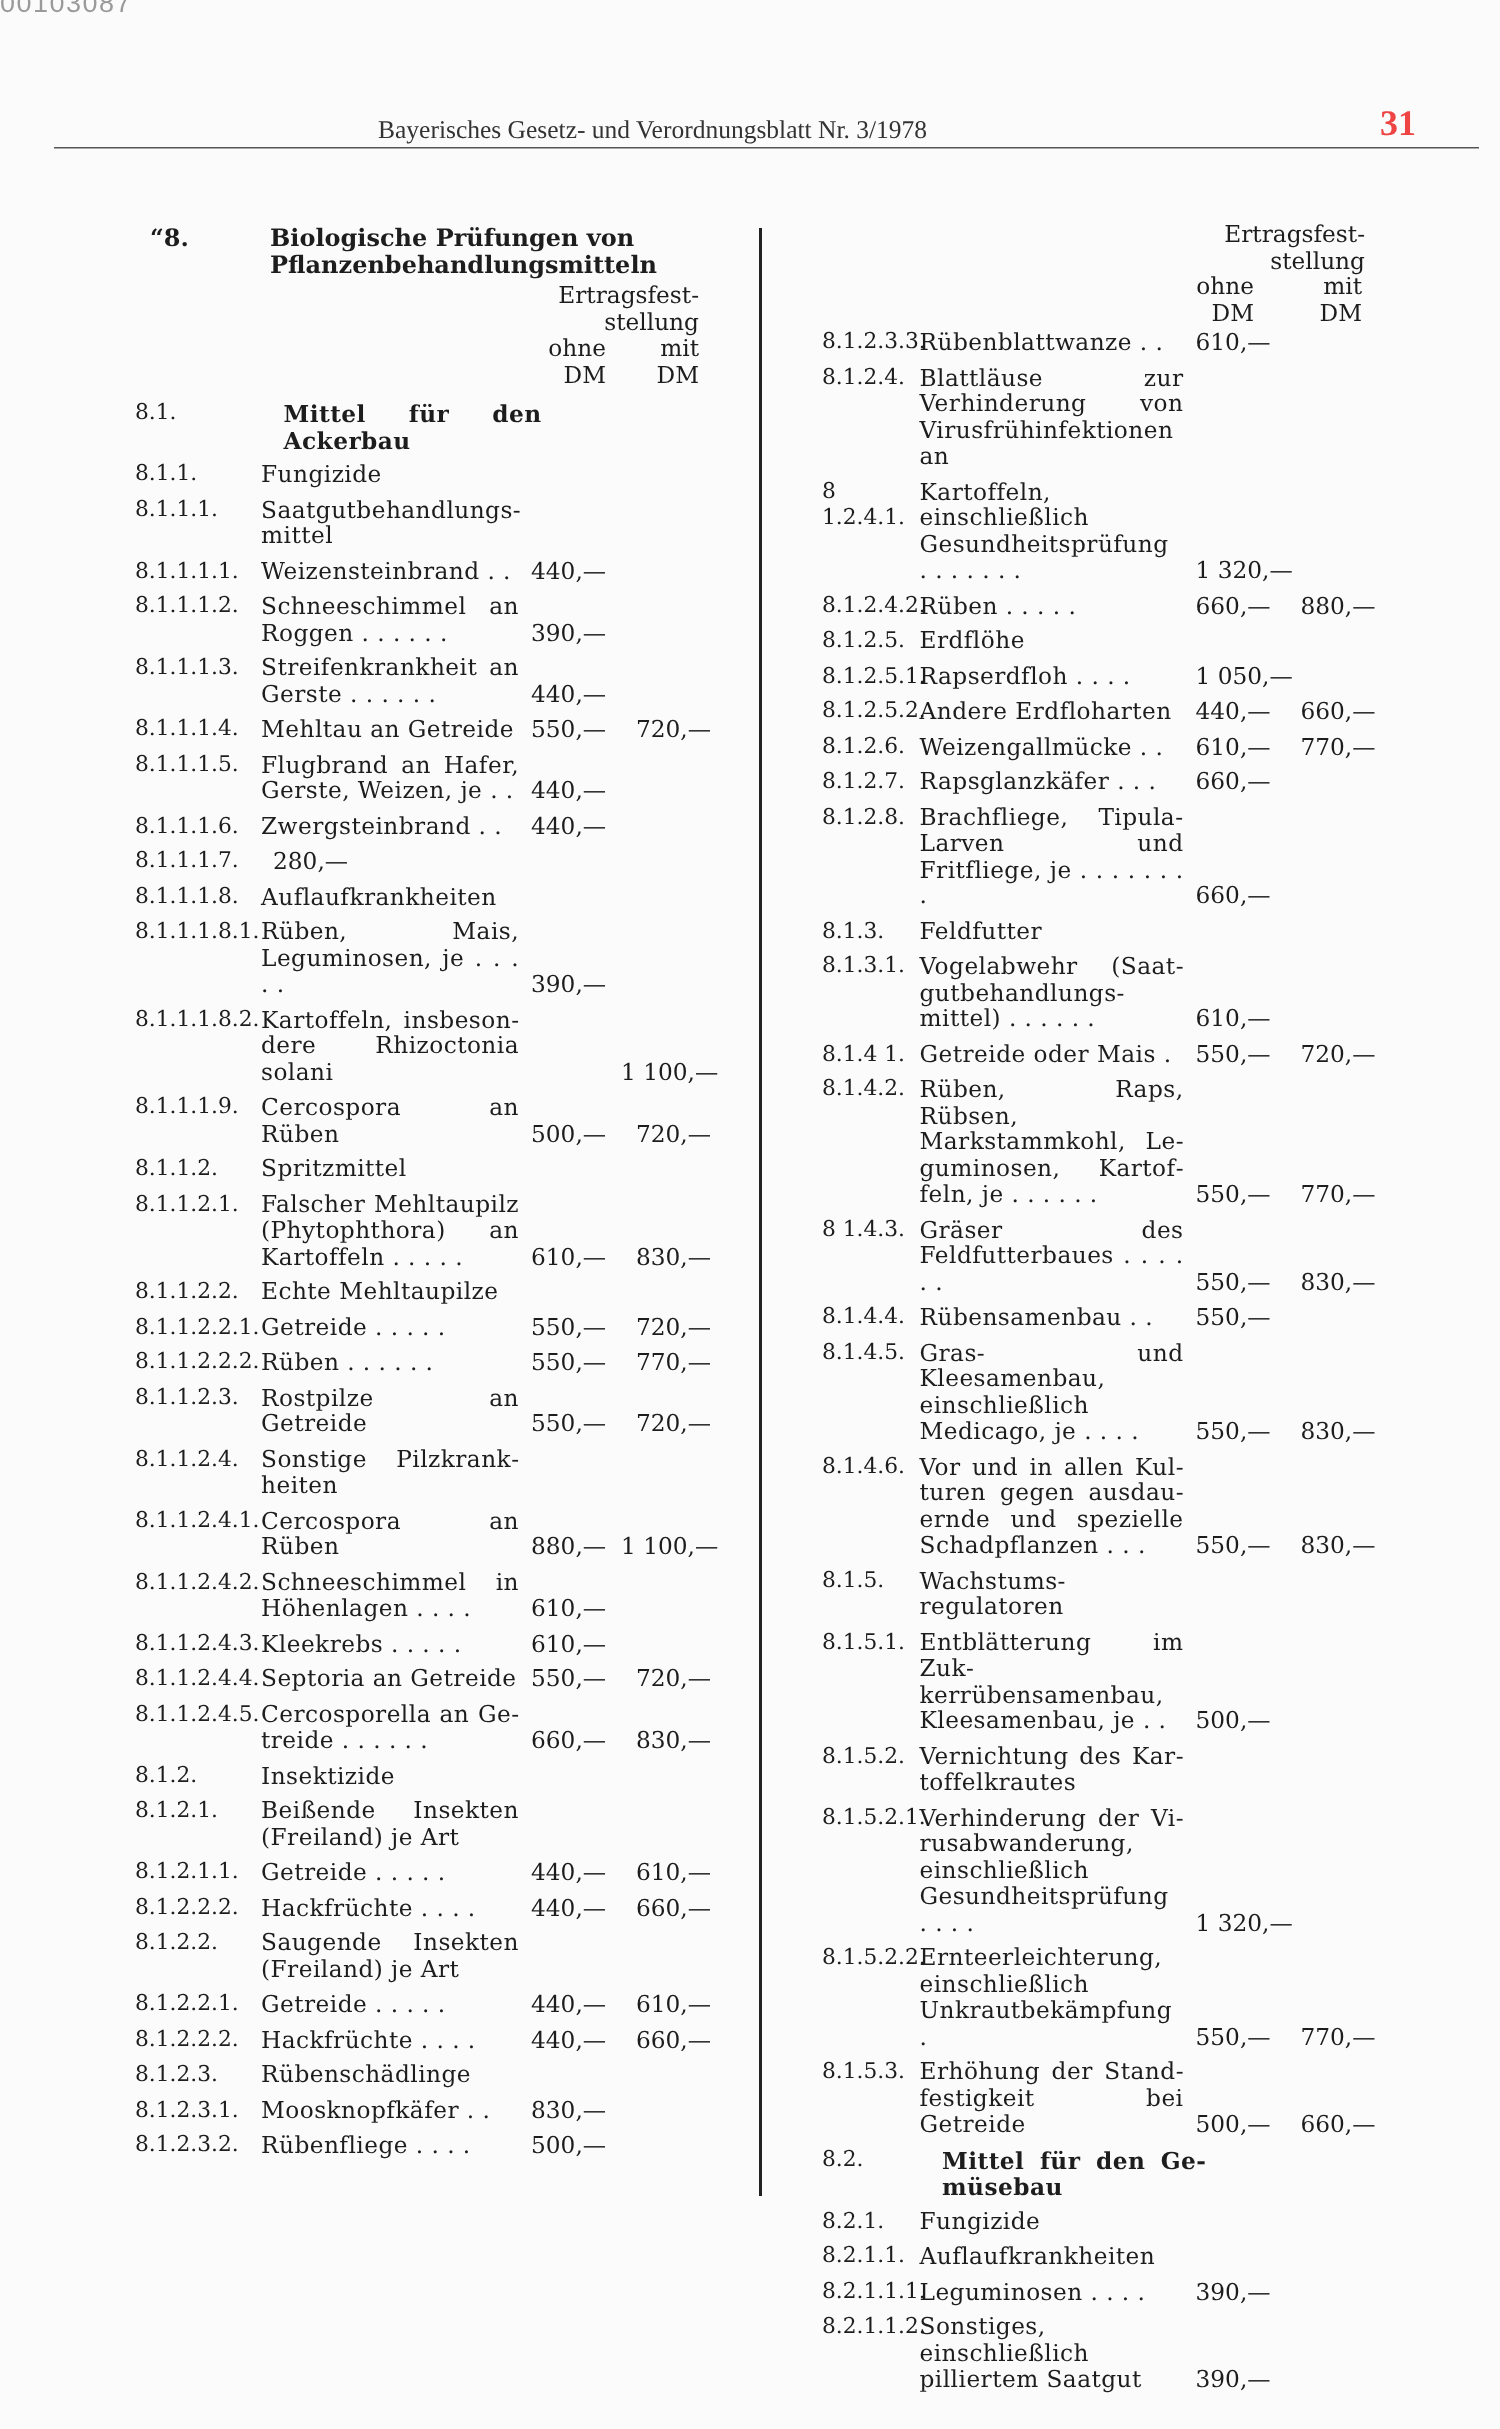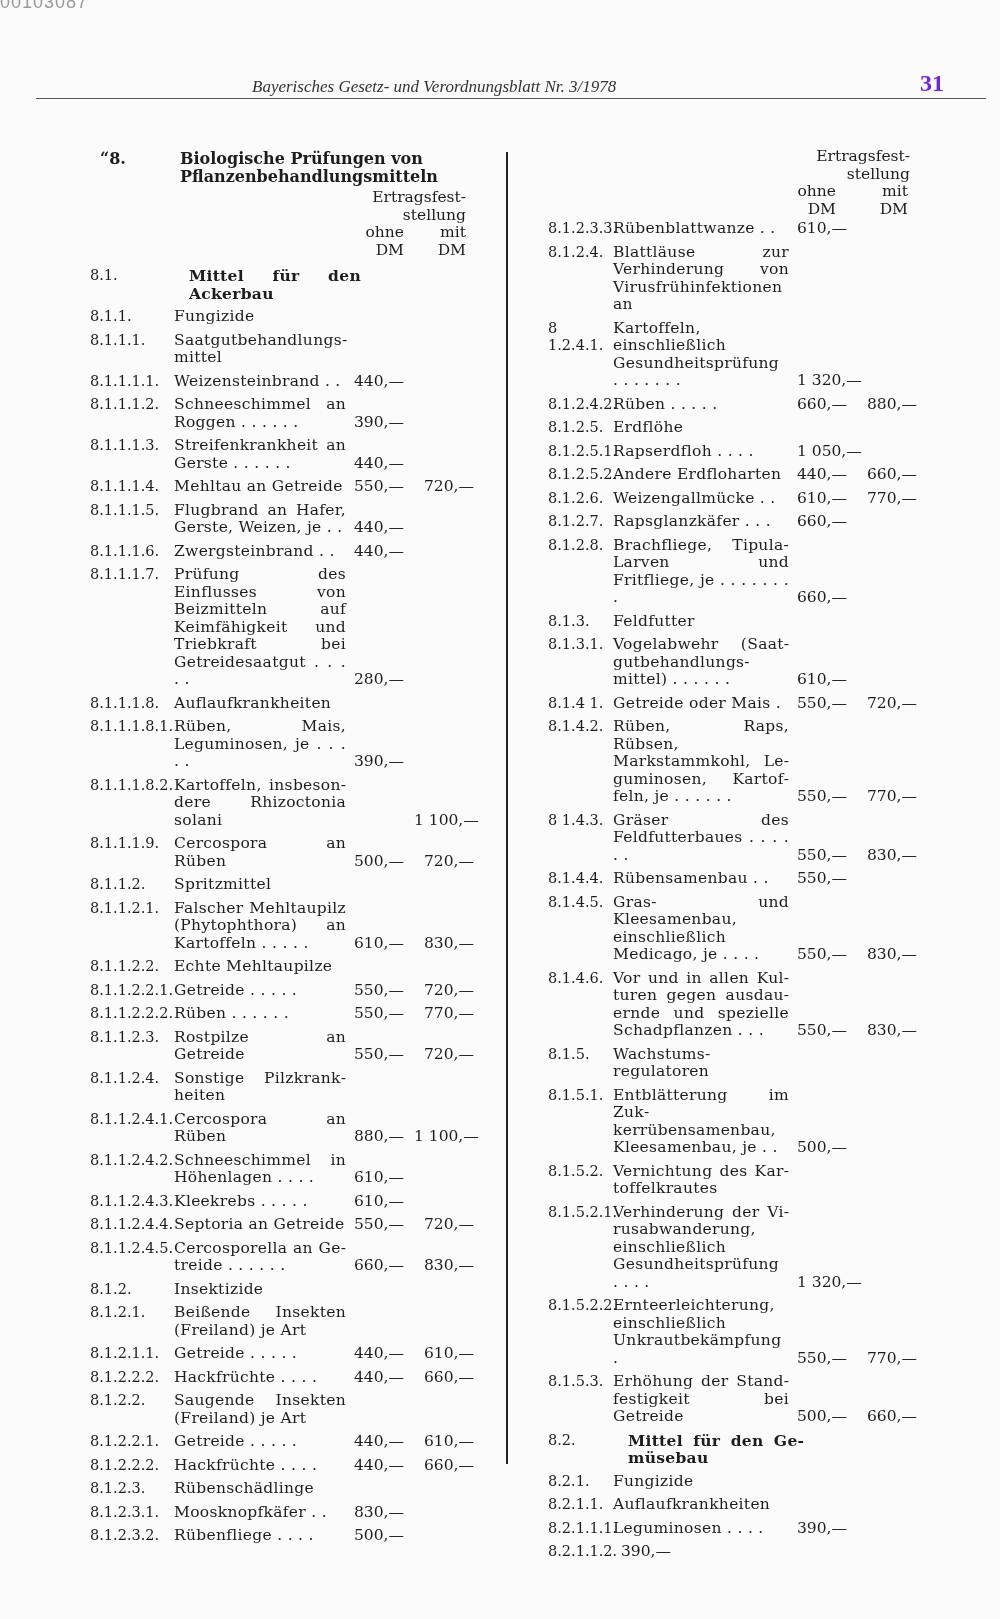--- a/index.html
+++ b/index.html
@@ -9,7 +9,7 @@
                font-size:18px; color:#9a9a9a; letter-spacing:1px; }
   .running-head { position:absolute; left:94px; top:74px; width:854px; height:24px; }
   .running-title { position:absolute; left:158px; top:3px; font-family:"Liberation Serif",serif;
-                   font-size:17px; color:#333;font-style:italic; }
+                   font-size:17px; color:#333; }
   .page-number { position:absolute; right:4px; top:-4px; font-family:"Liberation Serif",serif;
                  font-size:24px; font-weight:bold; color:#6d28d9; }
   .head-rule { position:absolute; left:36px; top:98px; width:950px; height:0;

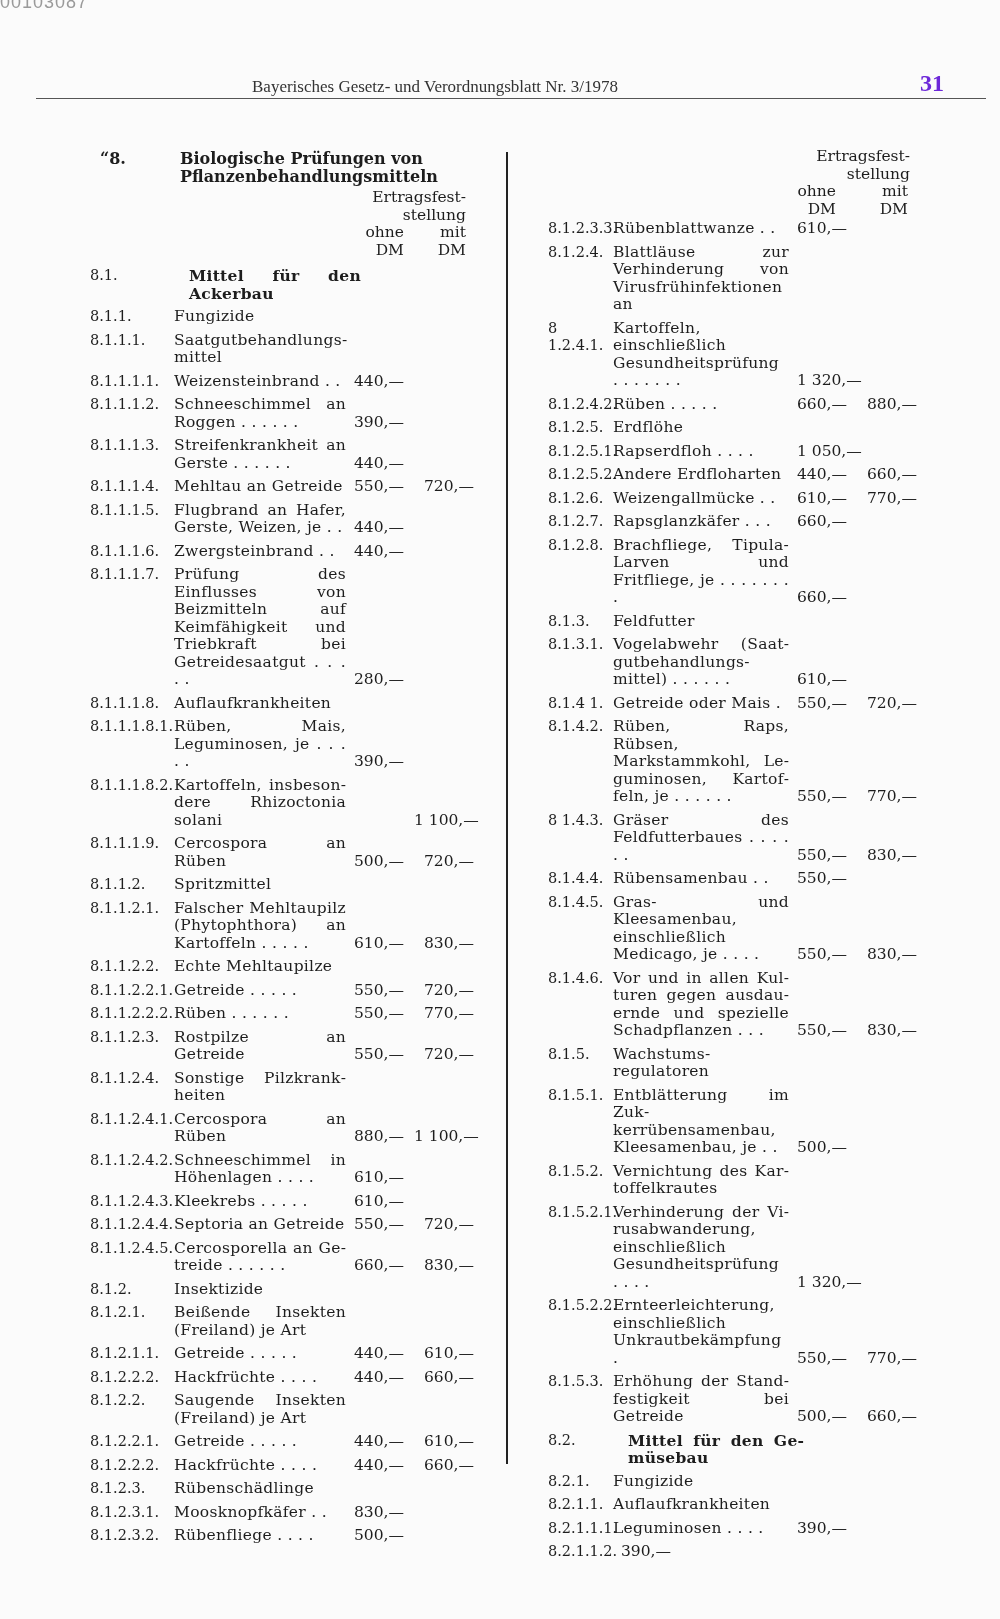--- a/index.html
+++ b/index.html
@@ -11,7 +11,7 @@
   .running-title { position:absolute; left:158px; top:3px; font-family:"Liberation Serif",serif;
                    font-size:17px; color:#333; }
   .page-number { position:absolute; right:4px; top:-4px; font-family:"Liberation Serif",serif;
-                 font-size:24px; font-weight:bold; color:#6d28d9; }
+                 font-size:24px; font-weight:bold; color:#ef4444; }
   .head-rule { position:absolute; left:36px; top:98px; width:950px; height:0;
                border-top:1.5px solid #555; }
   .divider { position:absolute; left:506px; top:152px; width:0; height:1312px;

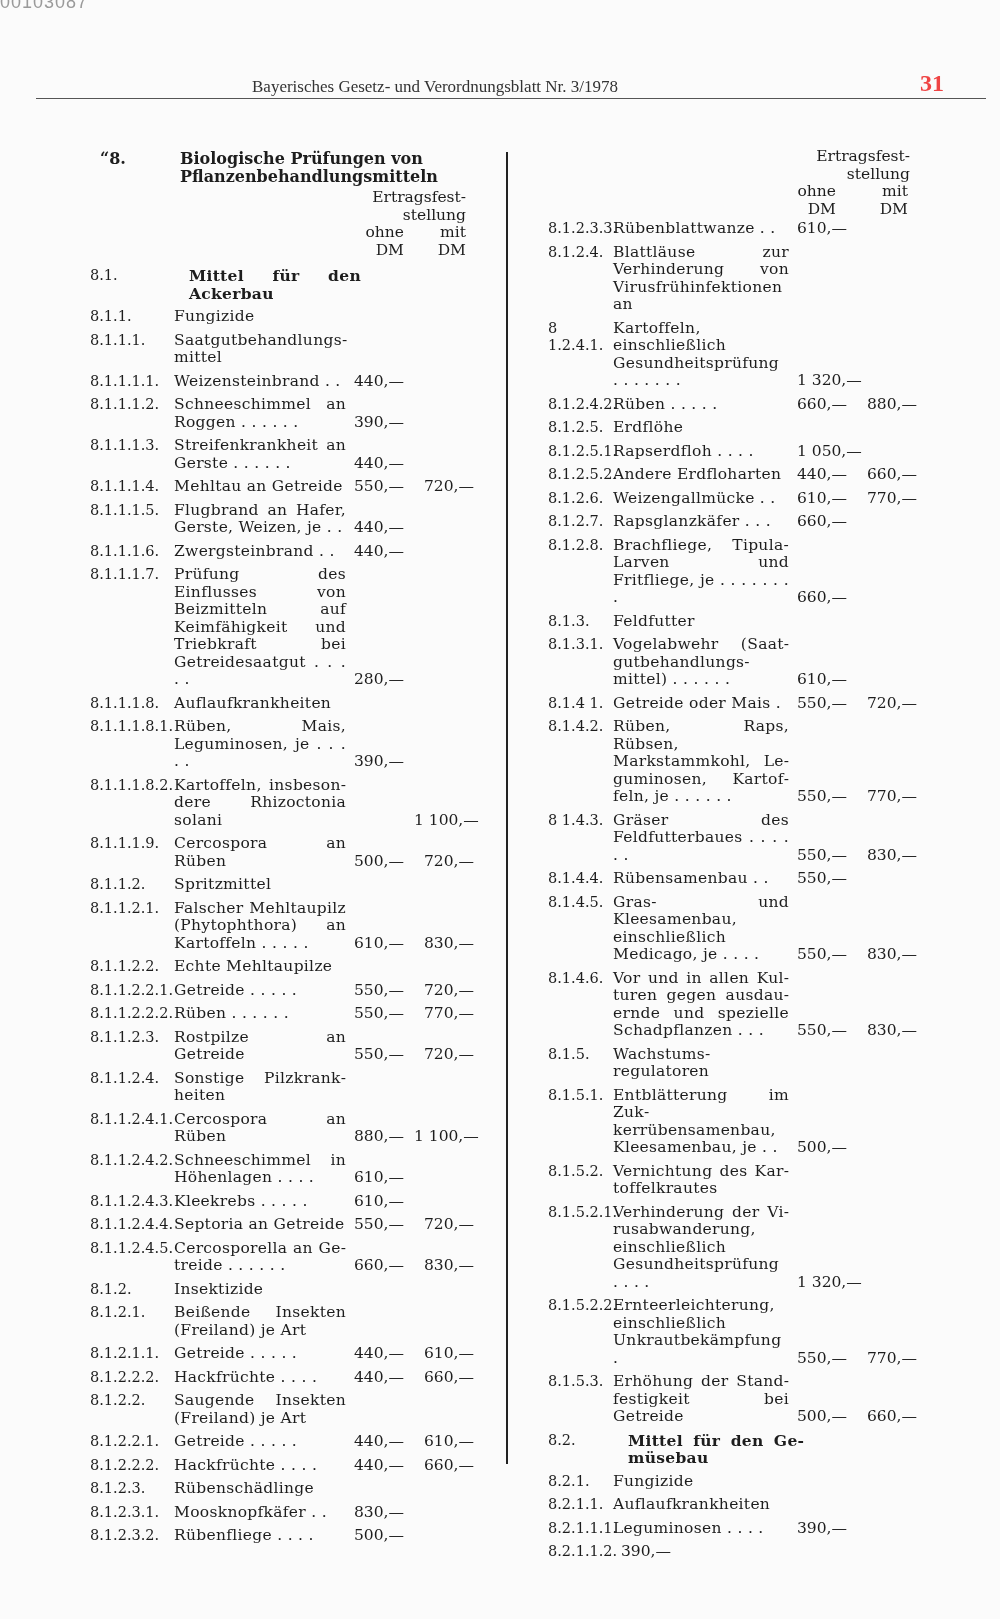--- a/index.html
+++ b/index.html
@@ -127,7 +127,6 @@
       </div>
       <div class="row">
         <span class="num">8.1.1.1.7.</span>
-        <span class="label">Prüfung des Einflusses von Beizmitteln auf Keimfähigkeit und Triebkraft bei Getrei­desaatgut . . . . .</span>
         <span class="v1">280,—</span>
         <span class="v2"></span>
       </div>

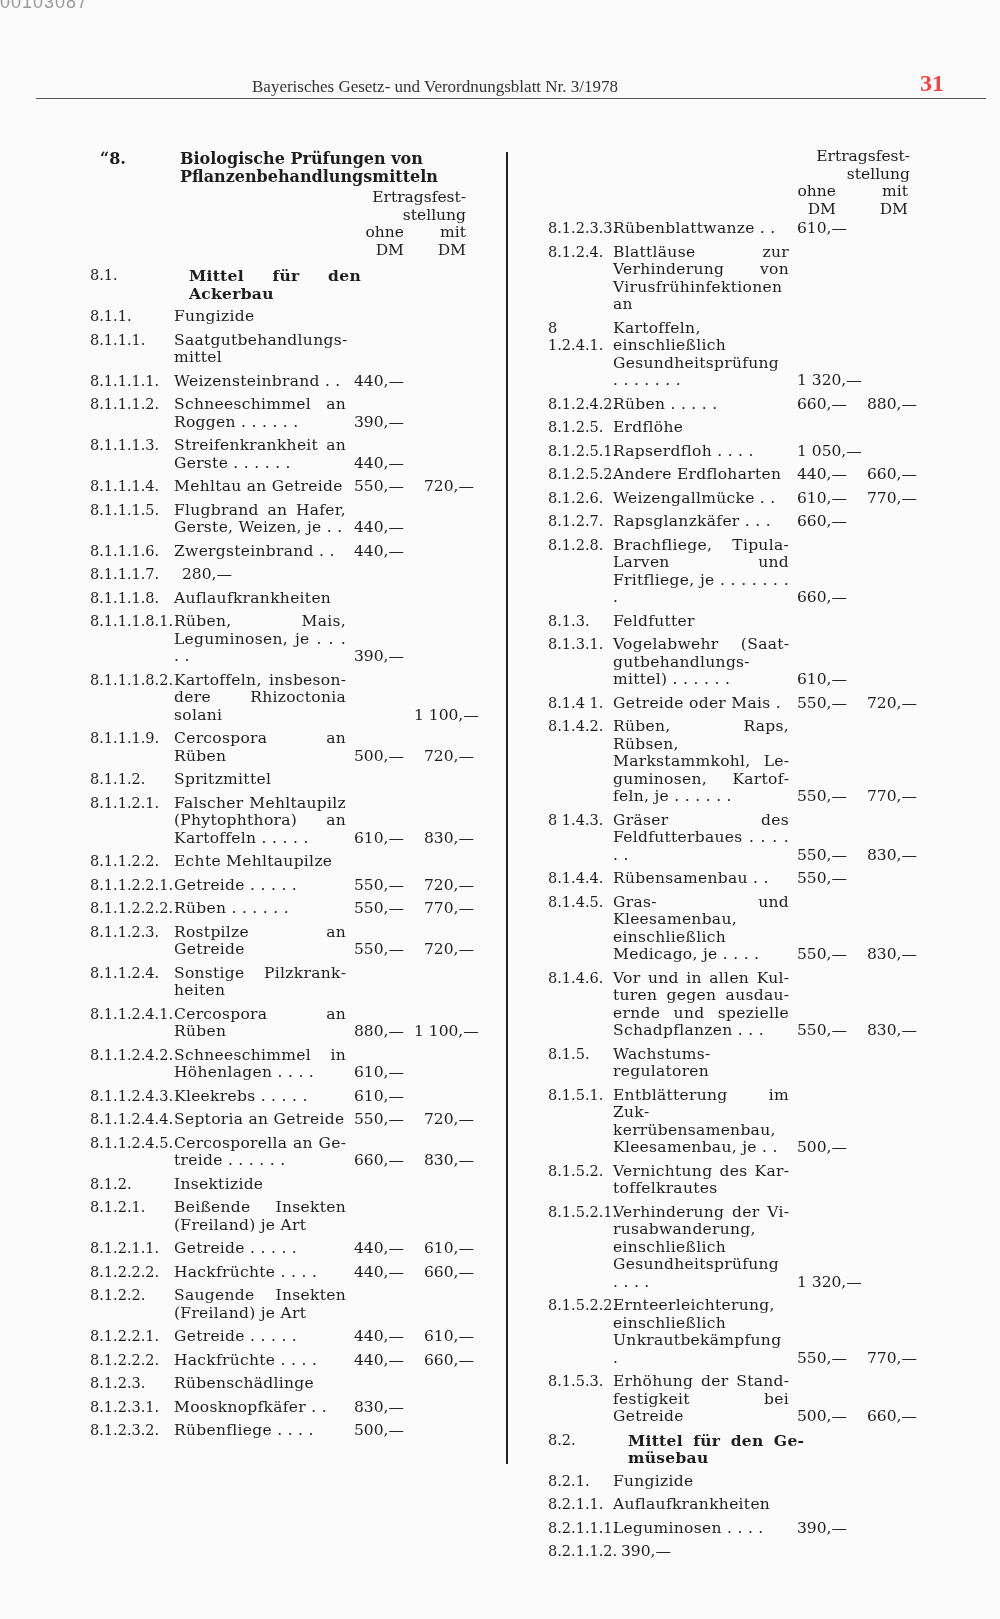--- a/index.html
+++ b/index.html
@@ -475,6 +475,7 @@
       </div>
       <div class="row">
         <span class="num">8.2.1.1.2.</span>
+        <span class="label">Sonstiges, einschließ­lich pilliertem Saatgut</span>
         <span class="v1">390,—</span>
         <span class="v2"></span>
       </div>

